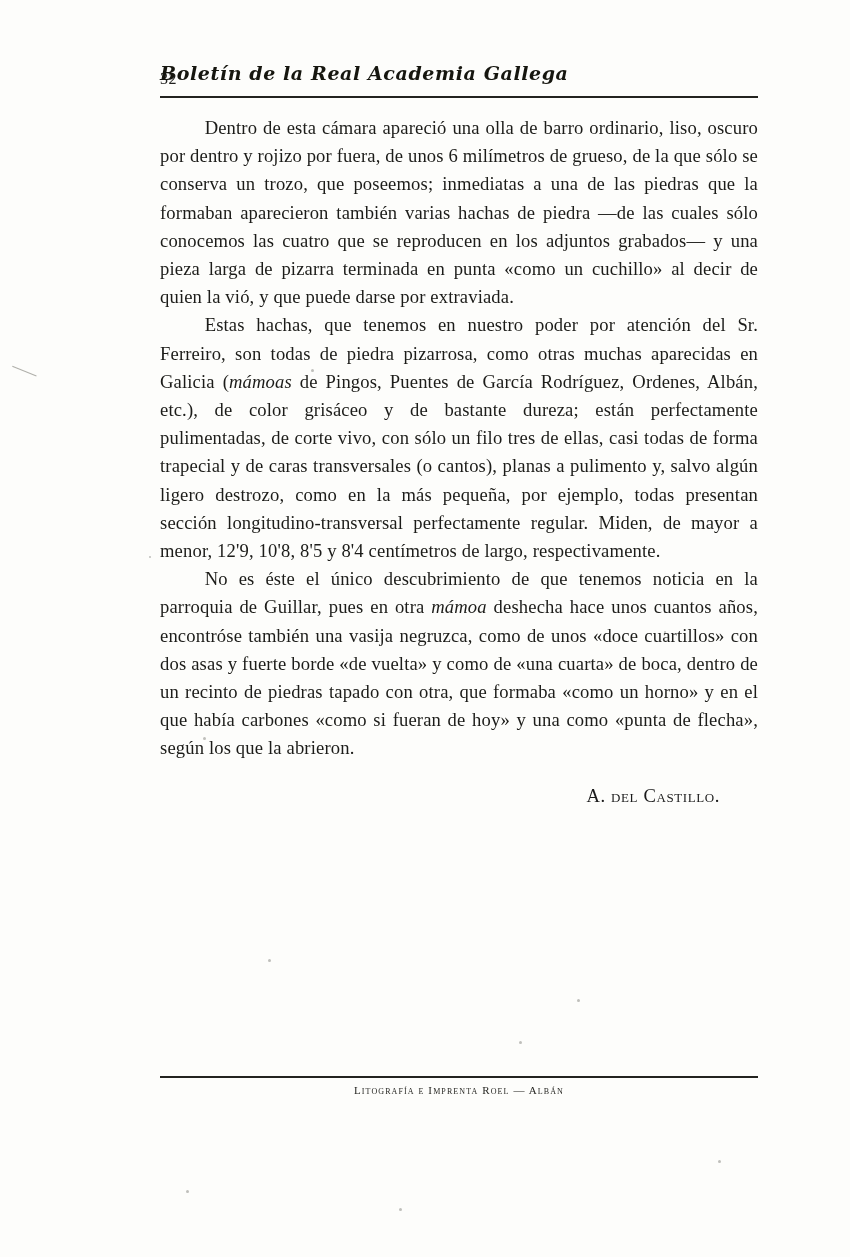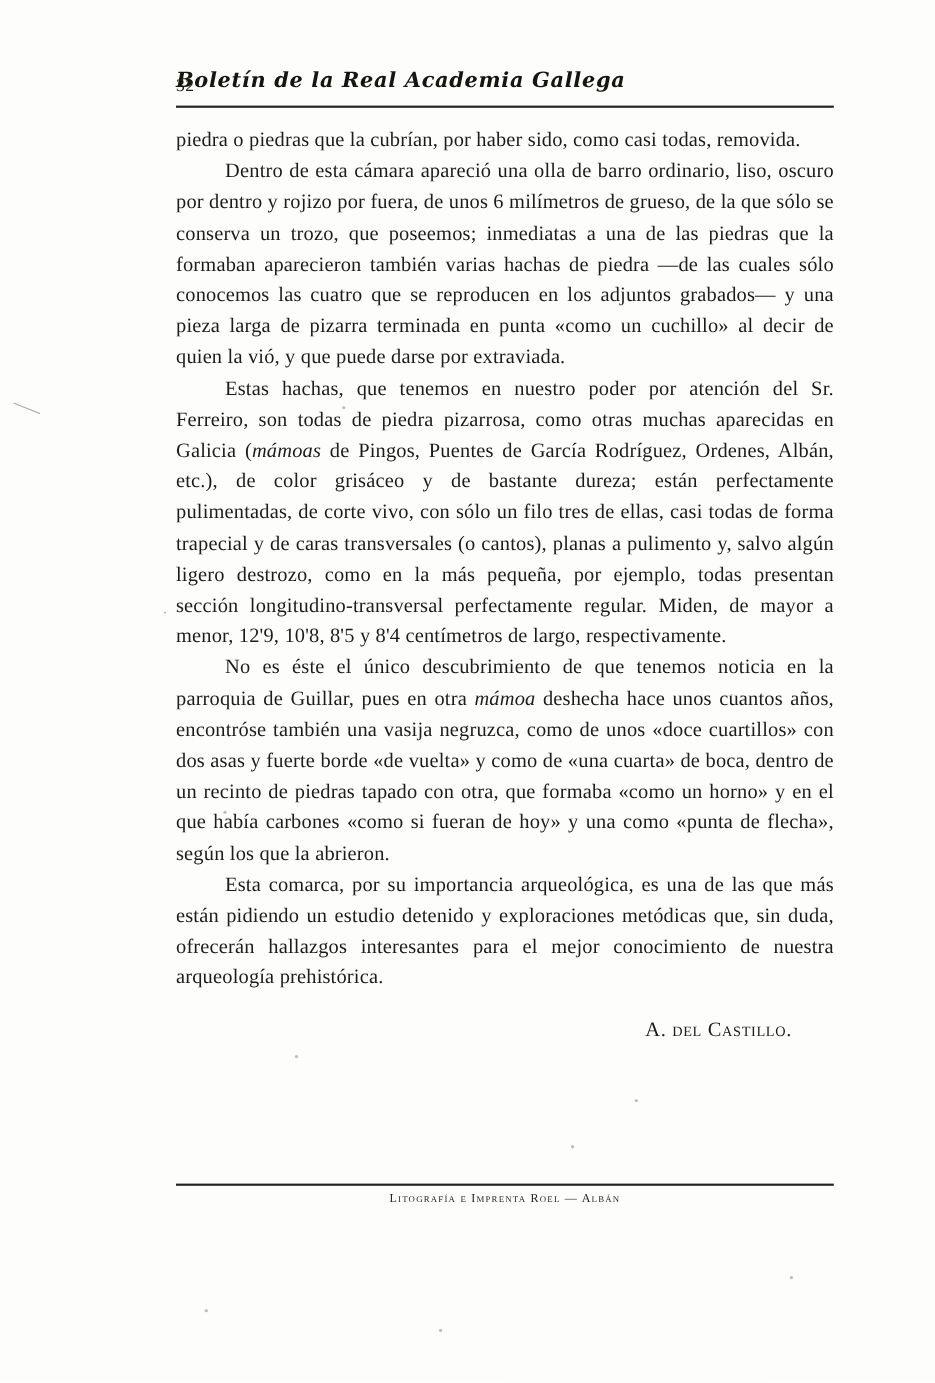--- a/index.html
+++ b/index.html
@@ -149,7 +149,6 @@
 
   <div class="body-col">
 
-    <p class="para">piedra o piedras que la cubrían, por haber sido, como casi todas, removida.</p>
 
     <p class="para indent">Dentro de esta cámara apareció una olla de barro ordinario, liso, oscuro por dentro y rojizo por fuera, de unos 6 milímetros de grueso, de la que sólo se conserva un trozo, que poseemos; inmediatas a una de las piedras que la formaban aparecieron también varias hachas de piedra —de las cuales sólo conocemos las cuatro que se reproducen en los adjuntos grabados— y una pieza larga de pizarra terminada en punta «como un cuchillo» al decir de quien la vió, y que puede darse por extraviada.</p>
 

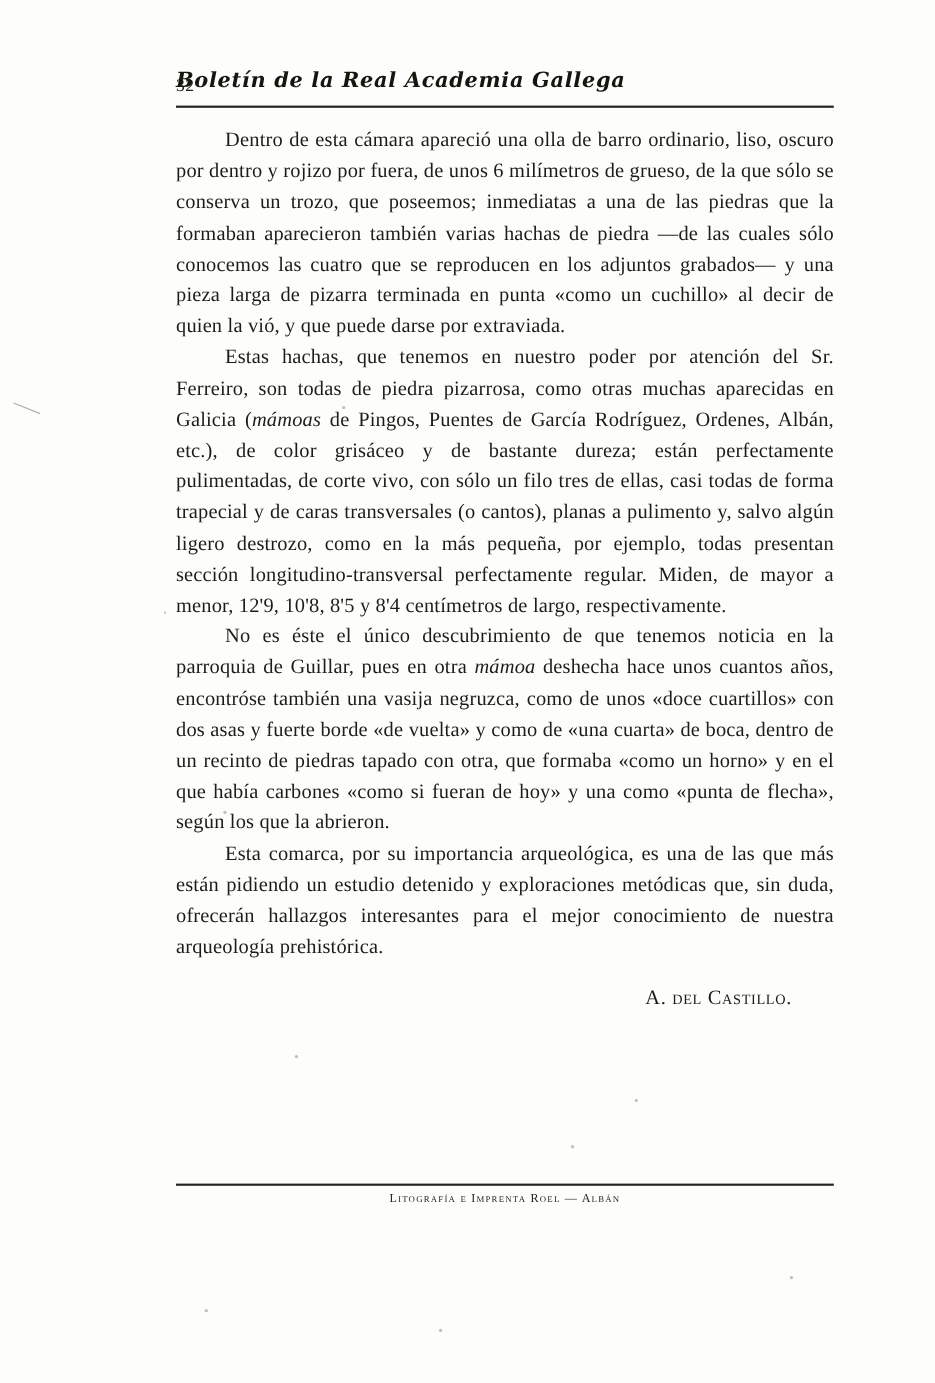--- a/index.html
+++ b/index.html
@@ -156,7 +156,6 @@
 
     <p class="para indent">No es éste el único descubrimiento de que tenemos noticia en la parroquia de Guillar, pues en otra <span class="it">mámoa</span> deshecha hace unos cuantos años, encontróse también una vasija negruzca, como de unos «doce cuartillos» con dos asas y fuerte borde «de vuelta» y como de «una cuarta» de boca, dentro de un recinto de piedras tapado con otra, que formaba «como un horno» y en el que había carbones «como si fueran de hoy» y una como «punta de flecha», según los que la abrieron.</p>
 
-    <p class="para indent">Esta comarca, por su importancia arqueológica, es una de las que más están pidiendo un estudio detenido y exploraciones metódicas que, sin duda, ofrecerán hallazgos interesantes para el mejor conocimiento de nuestra arqueología prehistórica.</p>
 
     <div class="signature">
       <span class="sc">A. del Castillo.</span>

